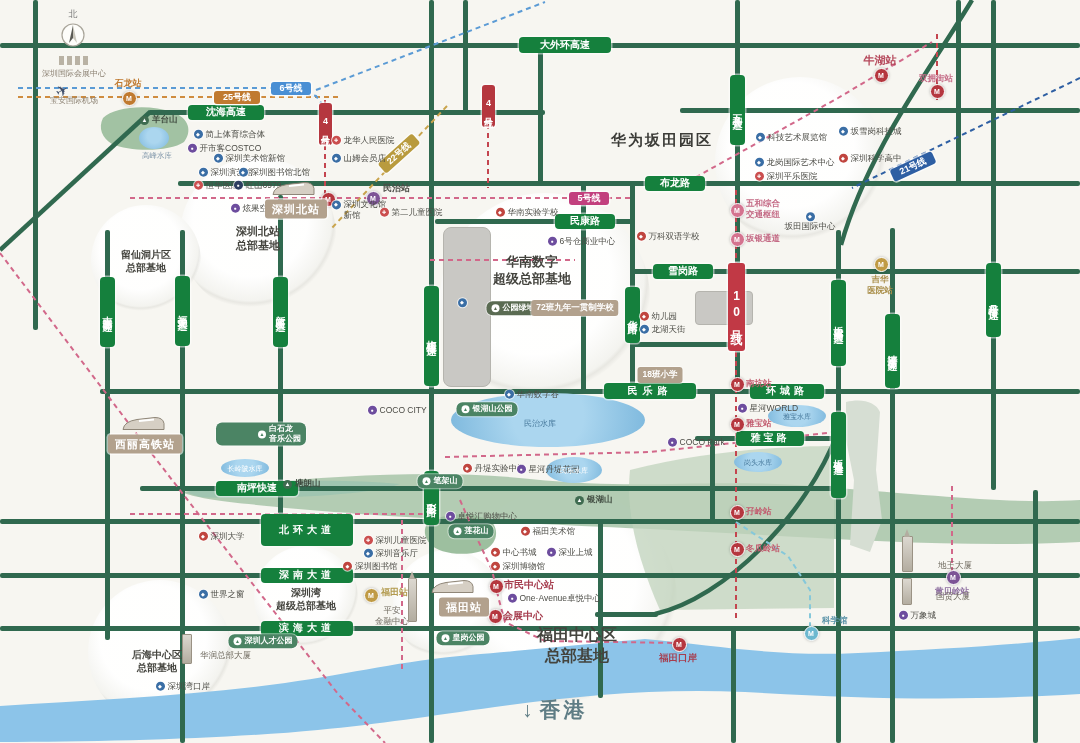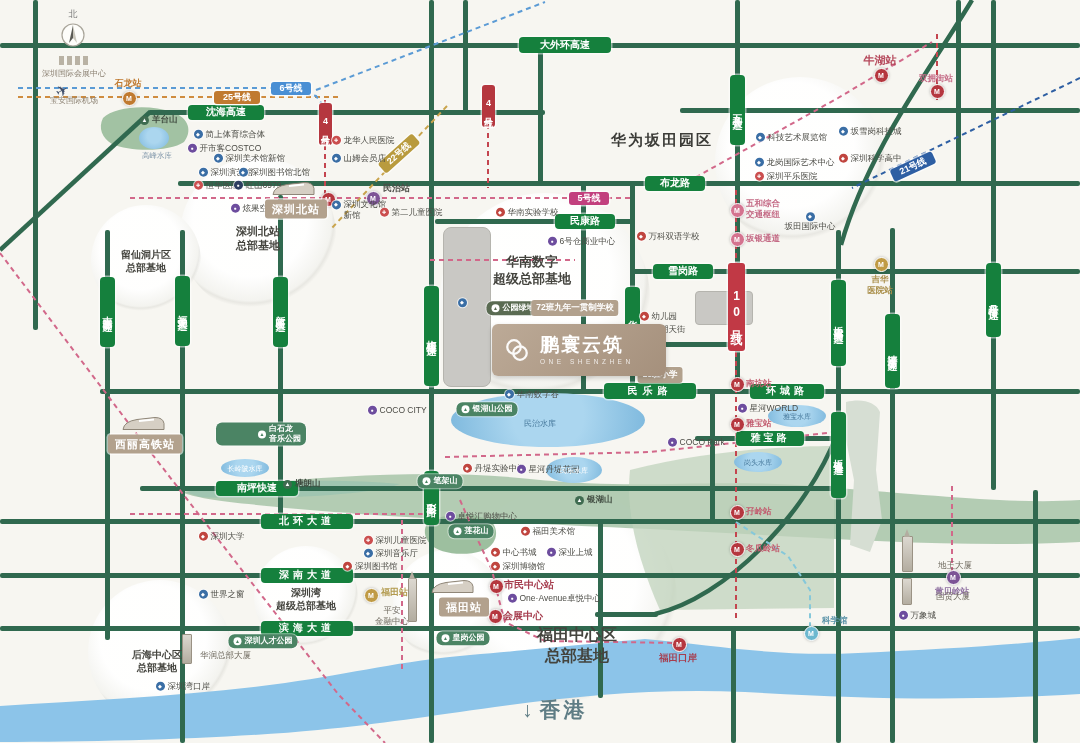--- a/index.html
+++ b/index.html
@@ -72,18 +72,6 @@
   <div class="bld" style="left:59px;top:56px;"></div>
   <div class="plane" style="left:56px;top:82px;">✈</div>
 
-  <div class="logo" style="left:492px;top:324px;width:154px;height:52px;">
-    <svg width="30" height="30" viewBox="0 0 40 40">
-      <g fill="none" stroke="#ffffff" stroke-width="3" opacity="0.95">
-        <circle cx="16" cy="16" r="9"></circle>
-          <circle cx="24" cy="24" r="9"></circle>
-      </g>
-    </svg>
-    <div class="lt">
-      <div class="cn">鹏寰云筑</div>
-      <div class="en">ONE SHENZHEN</div>
-    </div>
-  </div>
 
   <div class="hk" style="left:522px;top:696px;">
     <span class="arr">↓</span><span>香港</span>

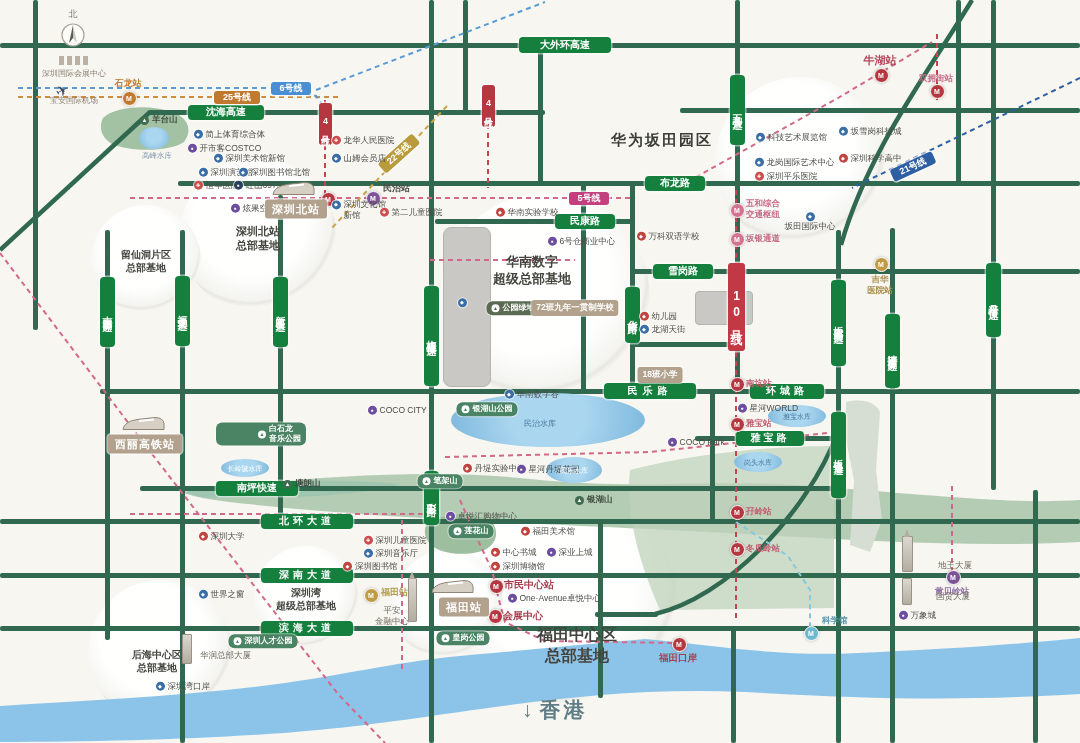--- a/index.html
+++ b/index.html
@@ -167,7 +167,7 @@
     <div class="rbadge" style="left: 750px; top: 383.5px; width: 74px; height: 15px; letter-spacing: 4px;">环城路</div>
     <div class="rbadge" style="left: 736px; top: 430.5px; width: 68px; height: 15px; letter-spacing: 3px;">雅宝路</div>
     <div class="rbadge" style="left: 216px; top: 480.5px; width: 82px; height: 15px;">南坪快速</div>
-    <div class="rbadge" style="left: 261px; top: 513.5px; width: 92px; height: 15px; letter-spacing: 4px;">北环大道</div>
+    <div class="rbadge" style="left: 261px; top: 513.5px; width: 92px; height: 32px; letter-spacing: 4px;">北环大道</div>
     <div class="rbadge" style="left: 261px; top: 567.5px; width: 92px; height: 15px; letter-spacing: 4px;">深南大道</div>
     <div class="rbadge" style="left: 261px; top: 620.5px; width: 92px; height: 15px; letter-spacing: 4px;">滨海大道</div>
     <div class="rbadge vert" style="left: 99.5px; top: 277px; width: 15px; height: 70px;">南光高速</div>

